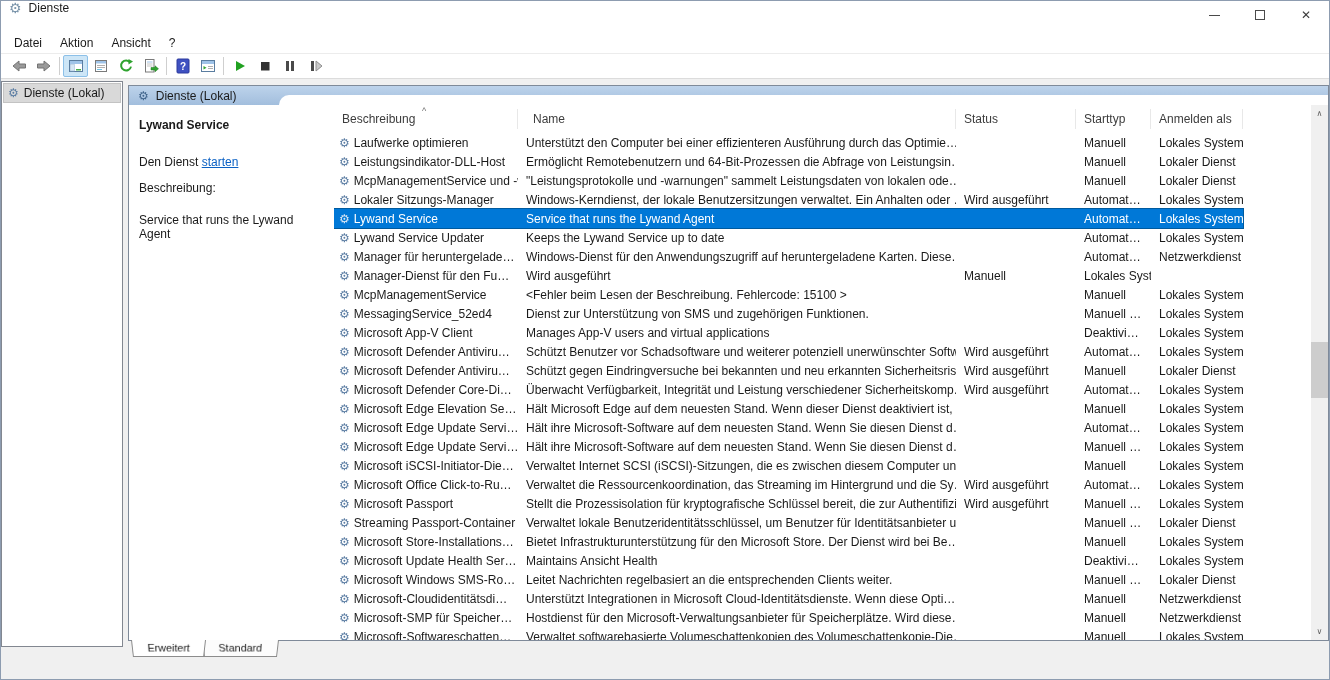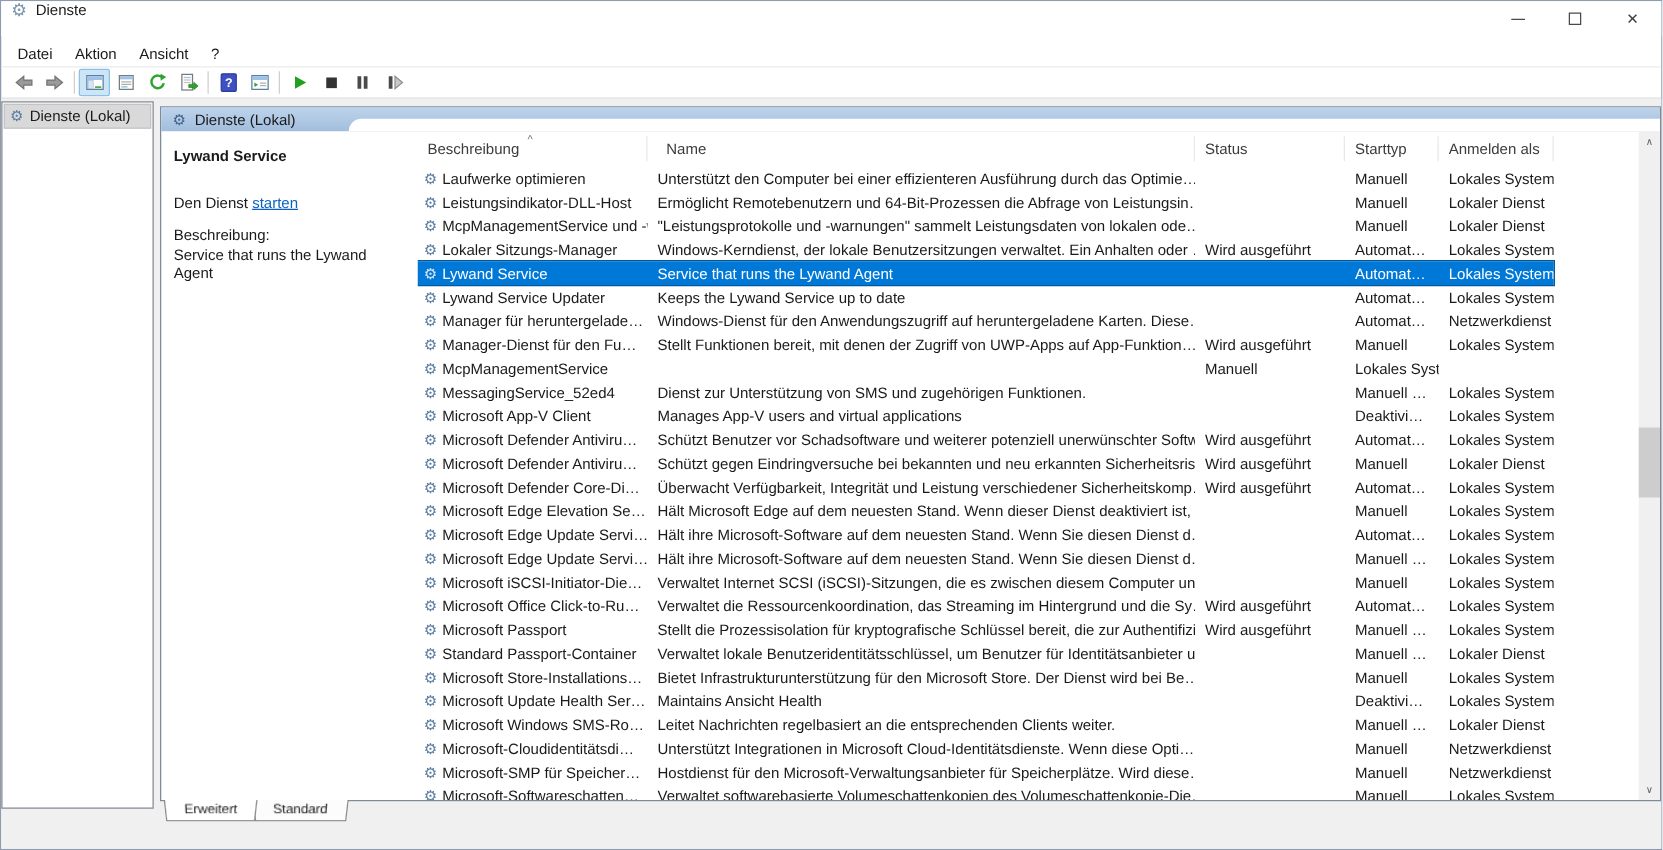--- a/index.html
+++ b/index.html
@@ -44,7 +44,7 @@
   .svc-title{font-weight:bold;margin-bottom:23px}
   .svc-action{margin-bottom:12px}
   .link{color:#0b61c4;text-decoration:underline}
-  .desc-label{margin-bottom:2px}
+  .desc-label{margin-bottom:18px}
 
   .list-pane{flex:1;position:relative;min-width:0;overflow:hidden}
   .col-headers{display:grid;grid-template-columns:184px 438px 120px 75px 92px 1fr;height:28px;align-items:center;padding-right:17px;color:#3c3c3c;position:relative}

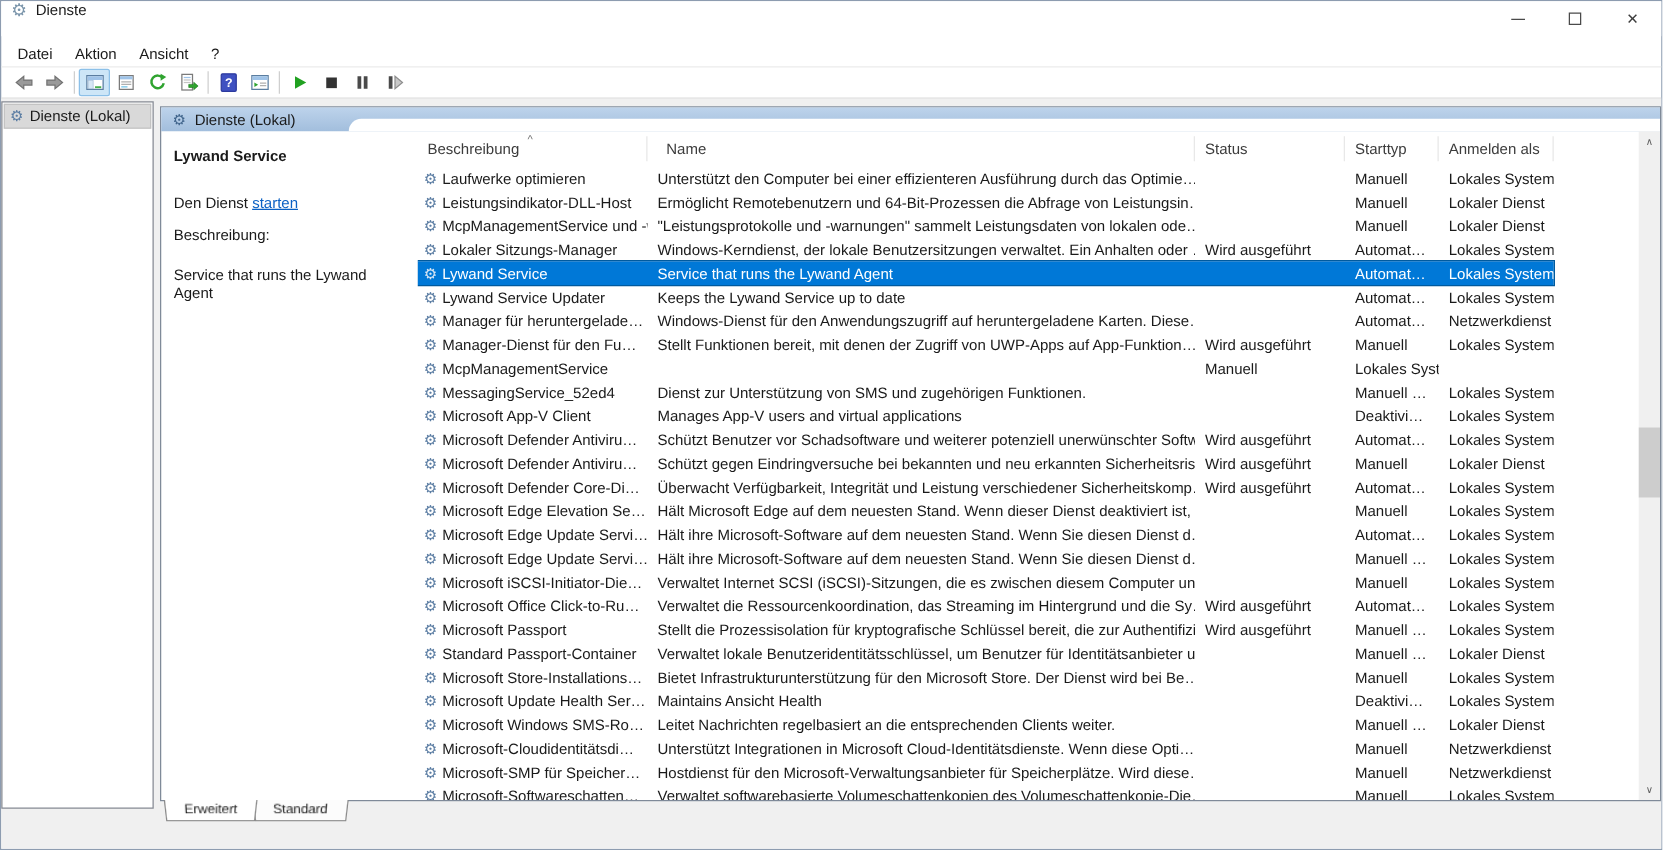--- a/index.html
+++ b/index.html
@@ -299,7 +299,6 @@
                     <span class="gear-icon"></span>
                     <span>Manager-Dienst für den Fu…</span>
                   </div>
-                  <div class="cell c-desc">Stellt Funktionen bereit, mit denen der Zugriff von UWP-Apps auf App-Funktion…</div>
                   <div class="cell c-status">Wird ausgeführt</div>
                   <div class="cell c-start">Manuell</div>
                   <div class="cell c-logon">Lokales System</div>

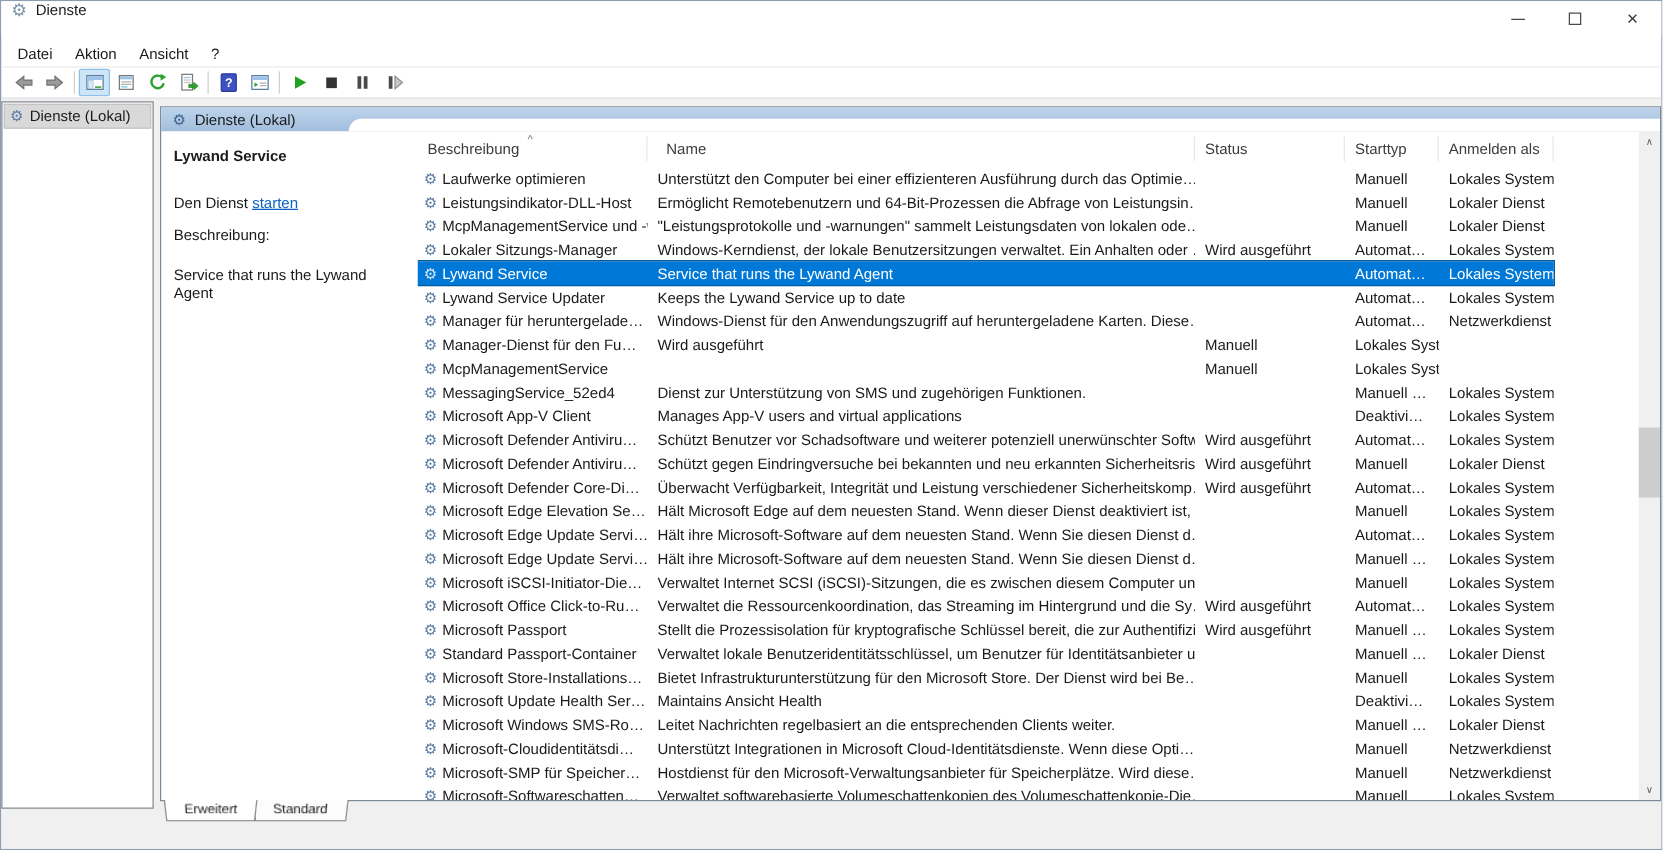--- a/index.html
+++ b/index.html
@@ -308,6 +308,7 @@
                     <span class="gear-icon"></span>
                     <span>McpManagementService</span>
                   </div>
+                  <div class="cell c-desc">&lt;Fehler beim Lesen der Beschreibung. Fehlercode: 15100 &gt;</div>
                   <div class="cell c-status"></div>
                   <div class="cell c-start">Manuell</div>
                   <div class="cell c-logon">Lokales System</div>

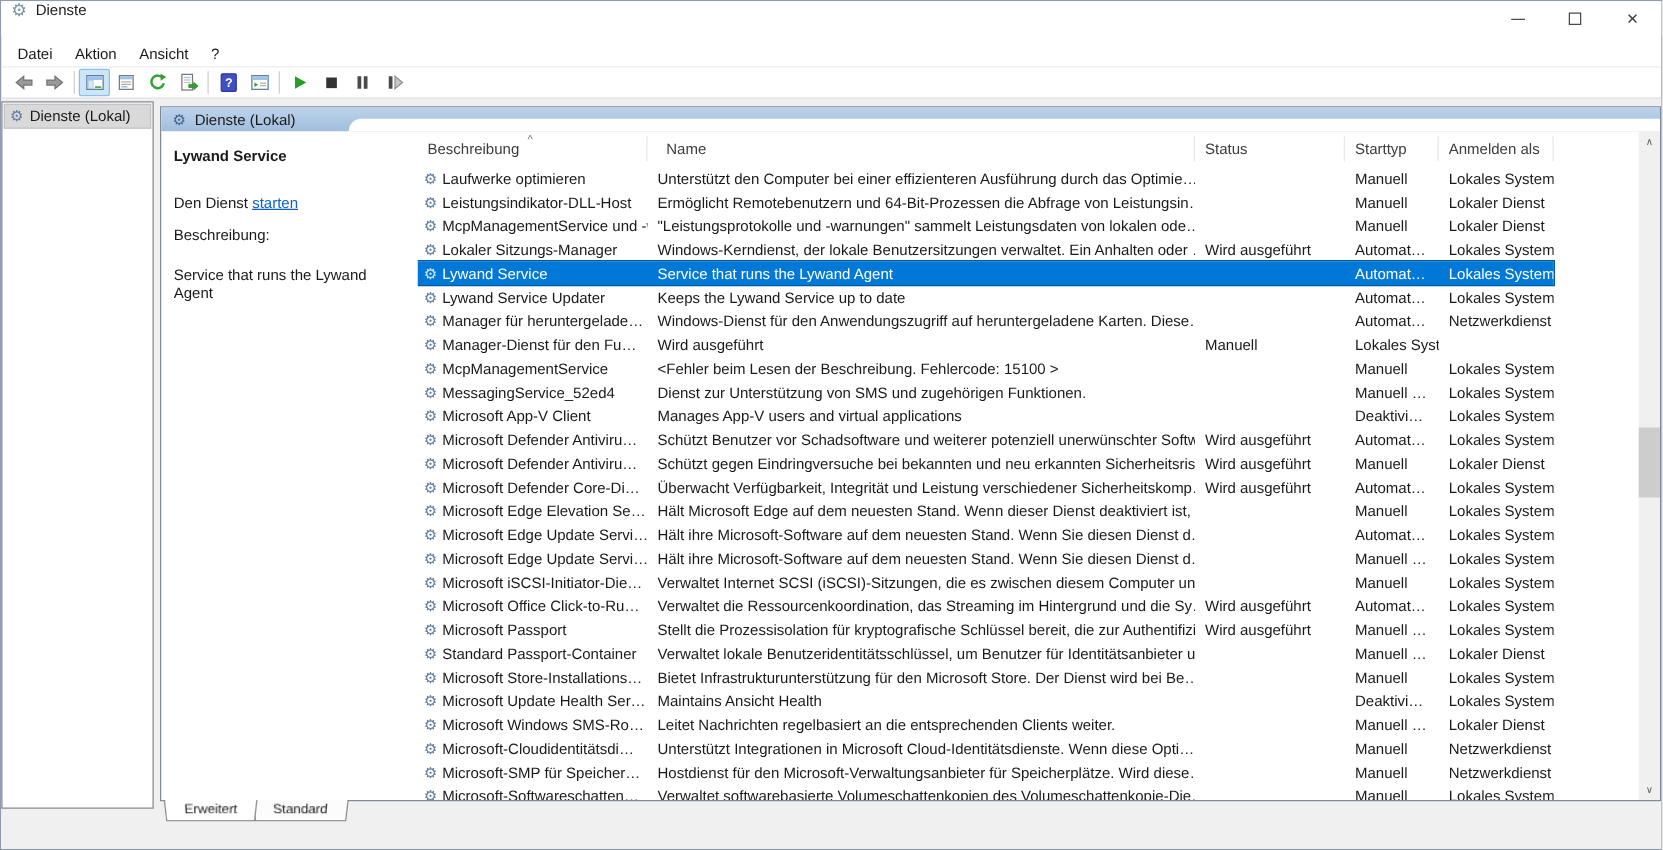--- a/index.html
+++ b/index.html
@@ -426,7 +426,7 @@
                 <div class="row">
                   <div class="cell c-name">
                     <span class="gear-icon"></span>
-                    <span>Standard Passport-Container</span>
+                    <span>Streaming Passport-Container</span>
                   </div>
                   <div class="cell c-desc">Verwaltet lokale Benutzeridentitätsschlüssel, um Benutzer für Identitätsanbieter u…</div>
                   <div class="cell c-status"></div>

